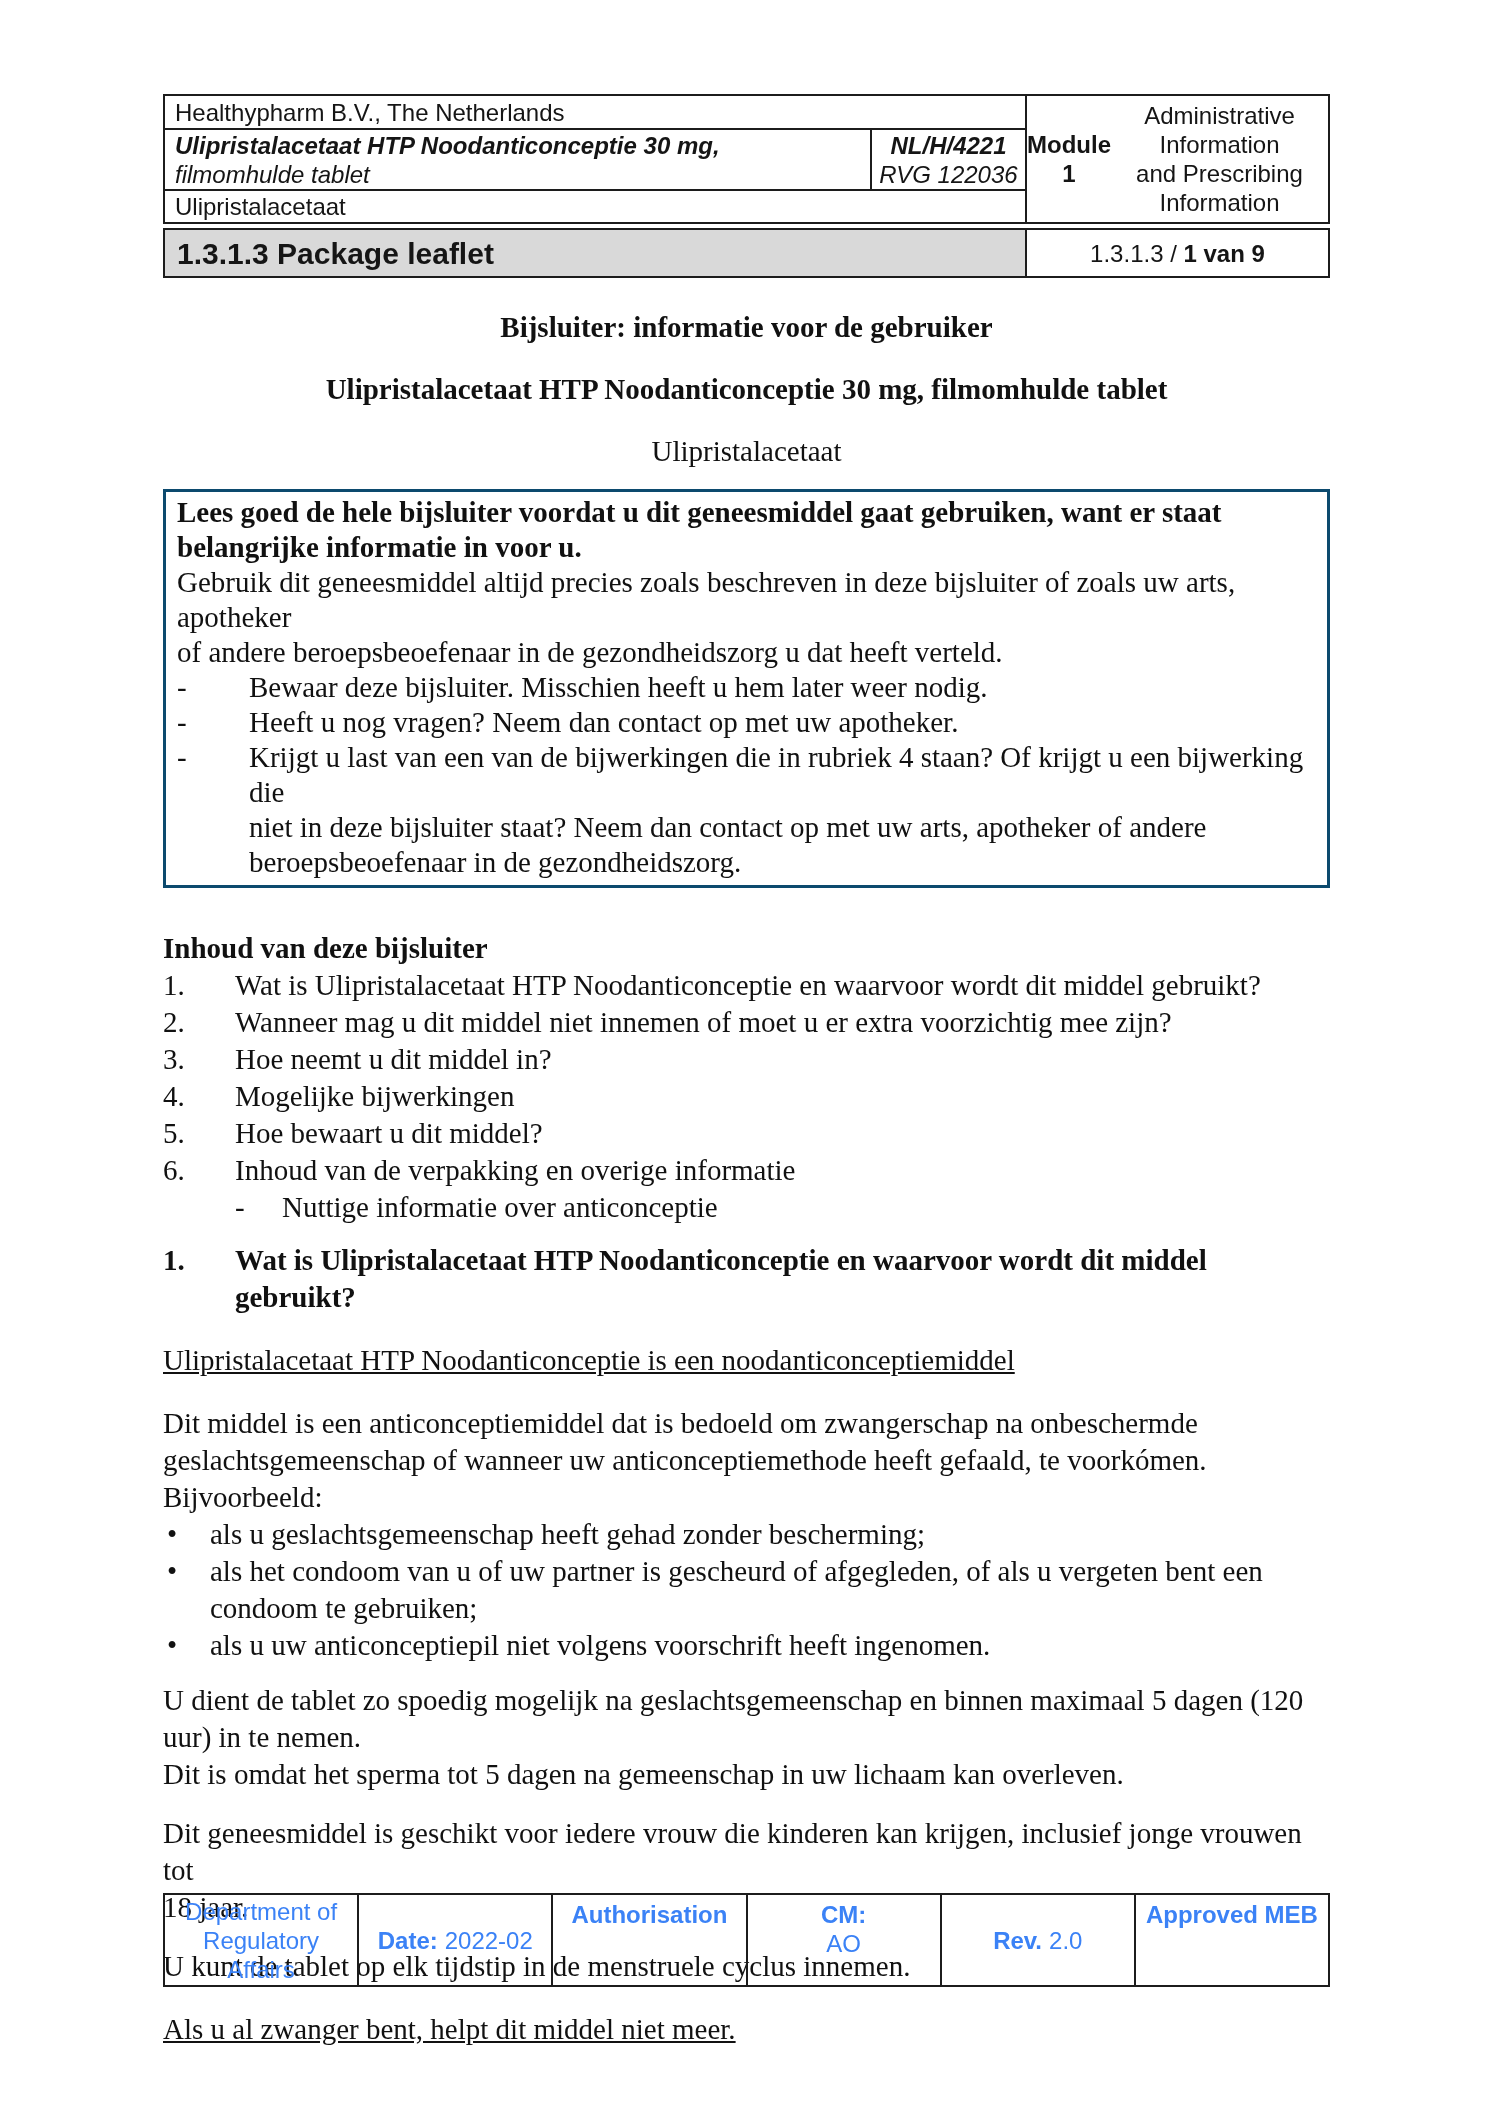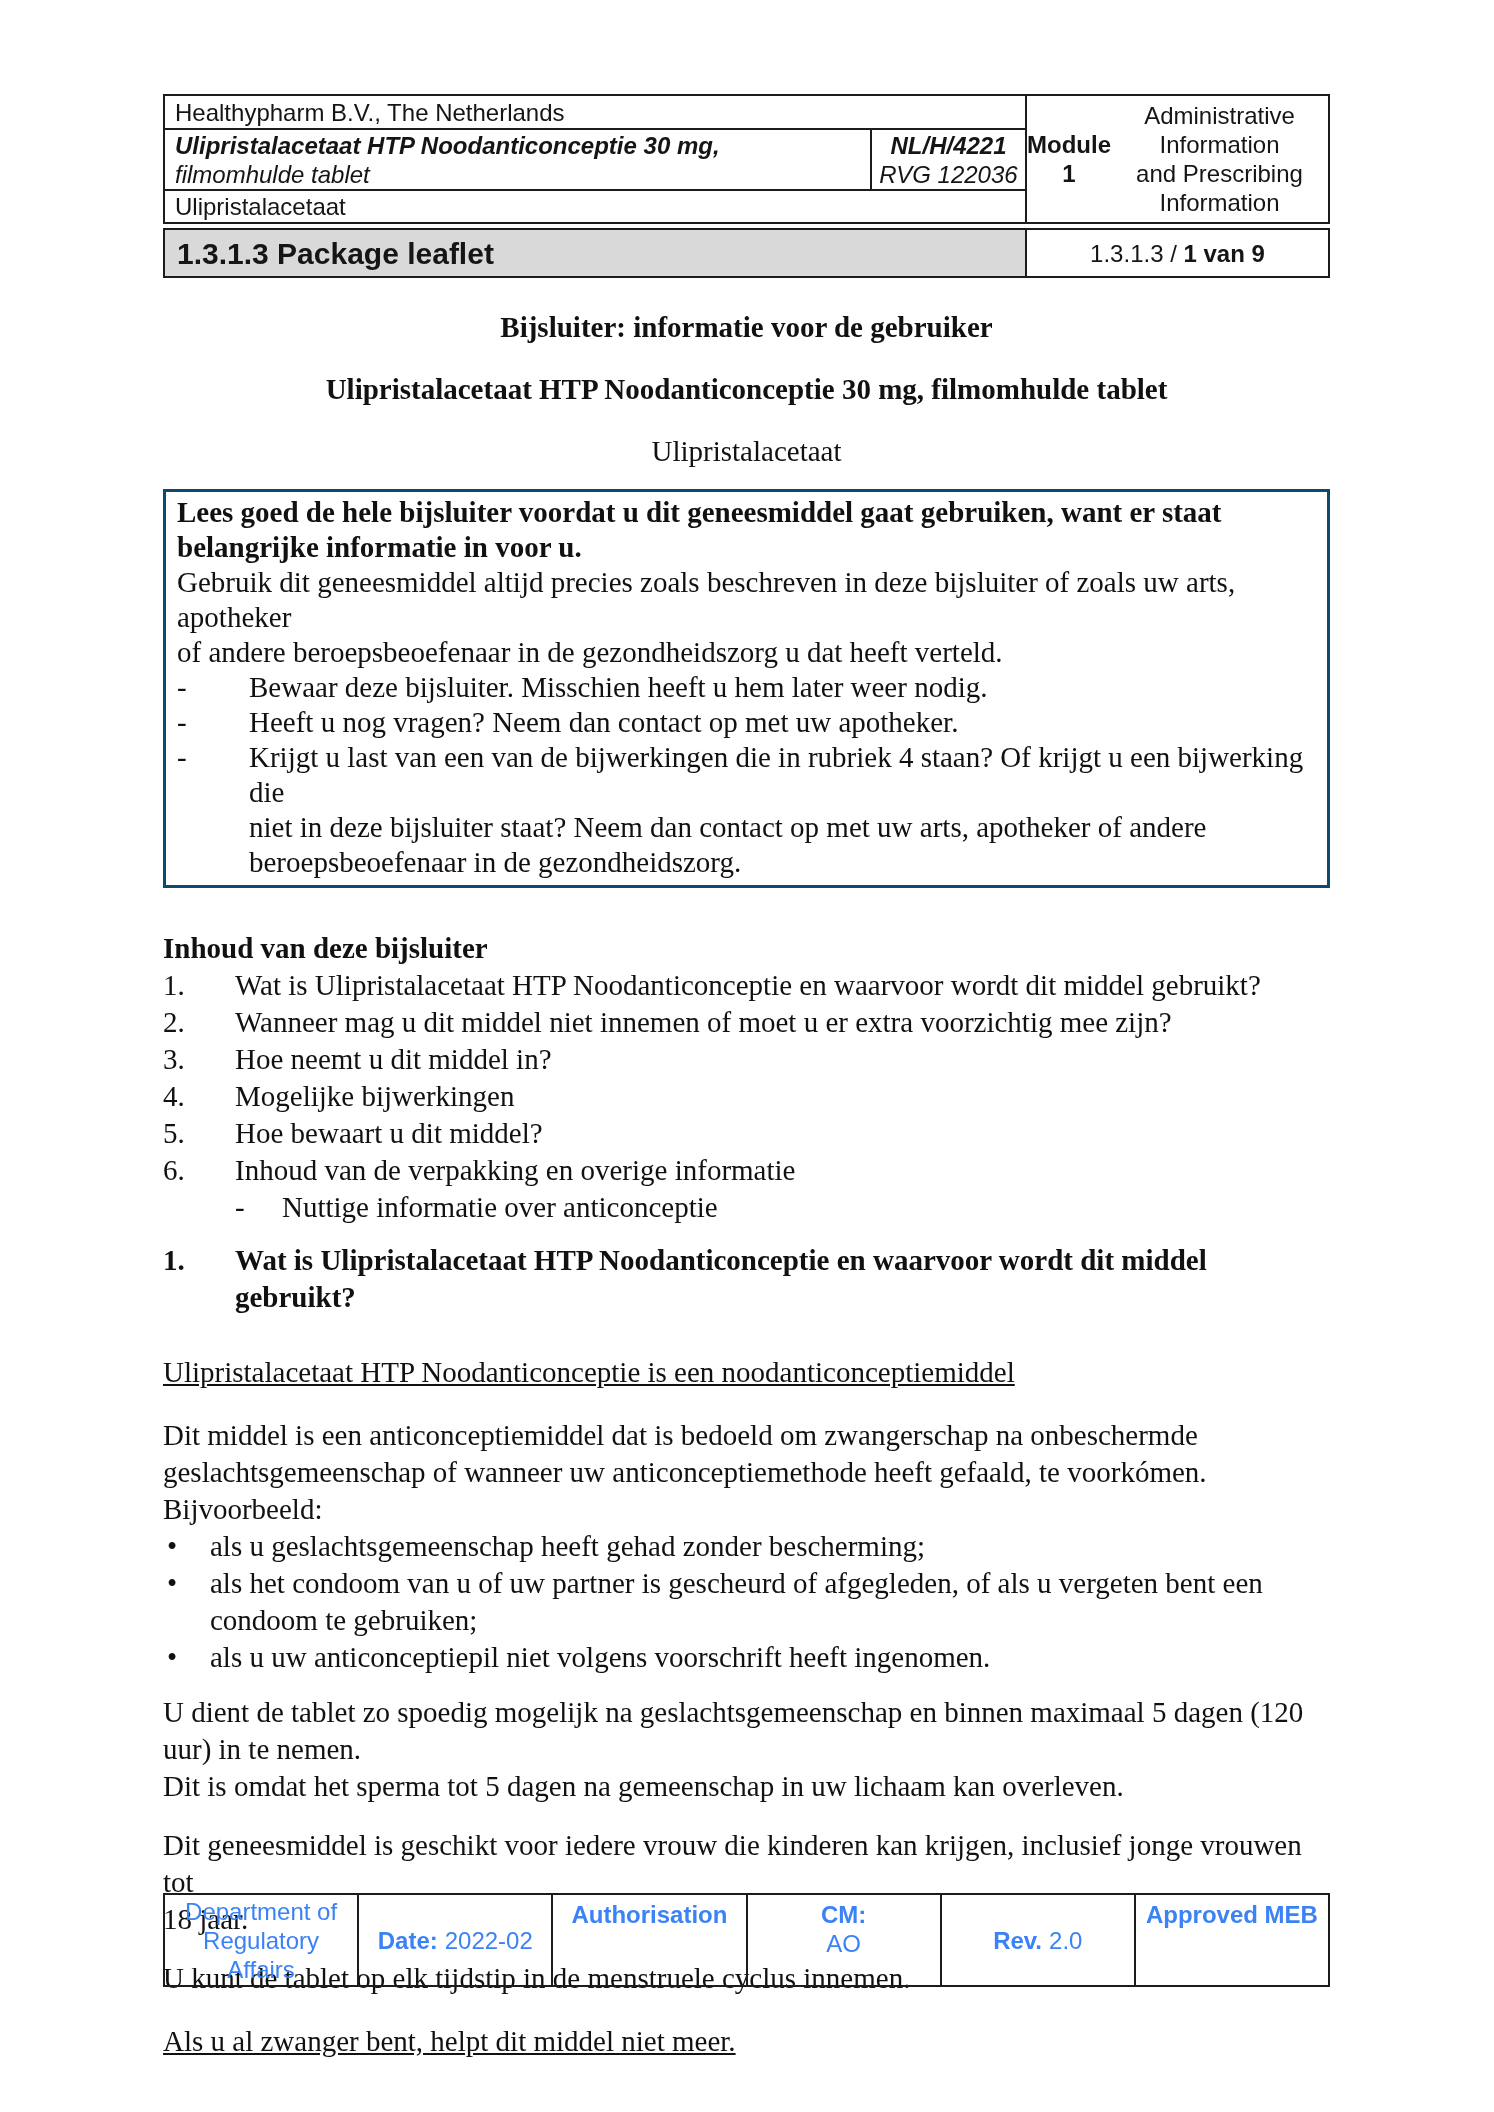--- a/index.html
+++ b/index.html
@@ -60,7 +60,7 @@
   
   .sec-head { display: flex; font-weight: bold; margin-top: 16px; }
   .sec-head .mk { width: 72px; flex: none; }
-  .sec-sub { margin-top: 38px; }
+  .sec-sub { margin-top: 26px; }
   .underline { text-decoration: underline; }
   .para { white-space: pre-line; }
   .mt26 { margin-top: 26px; }

